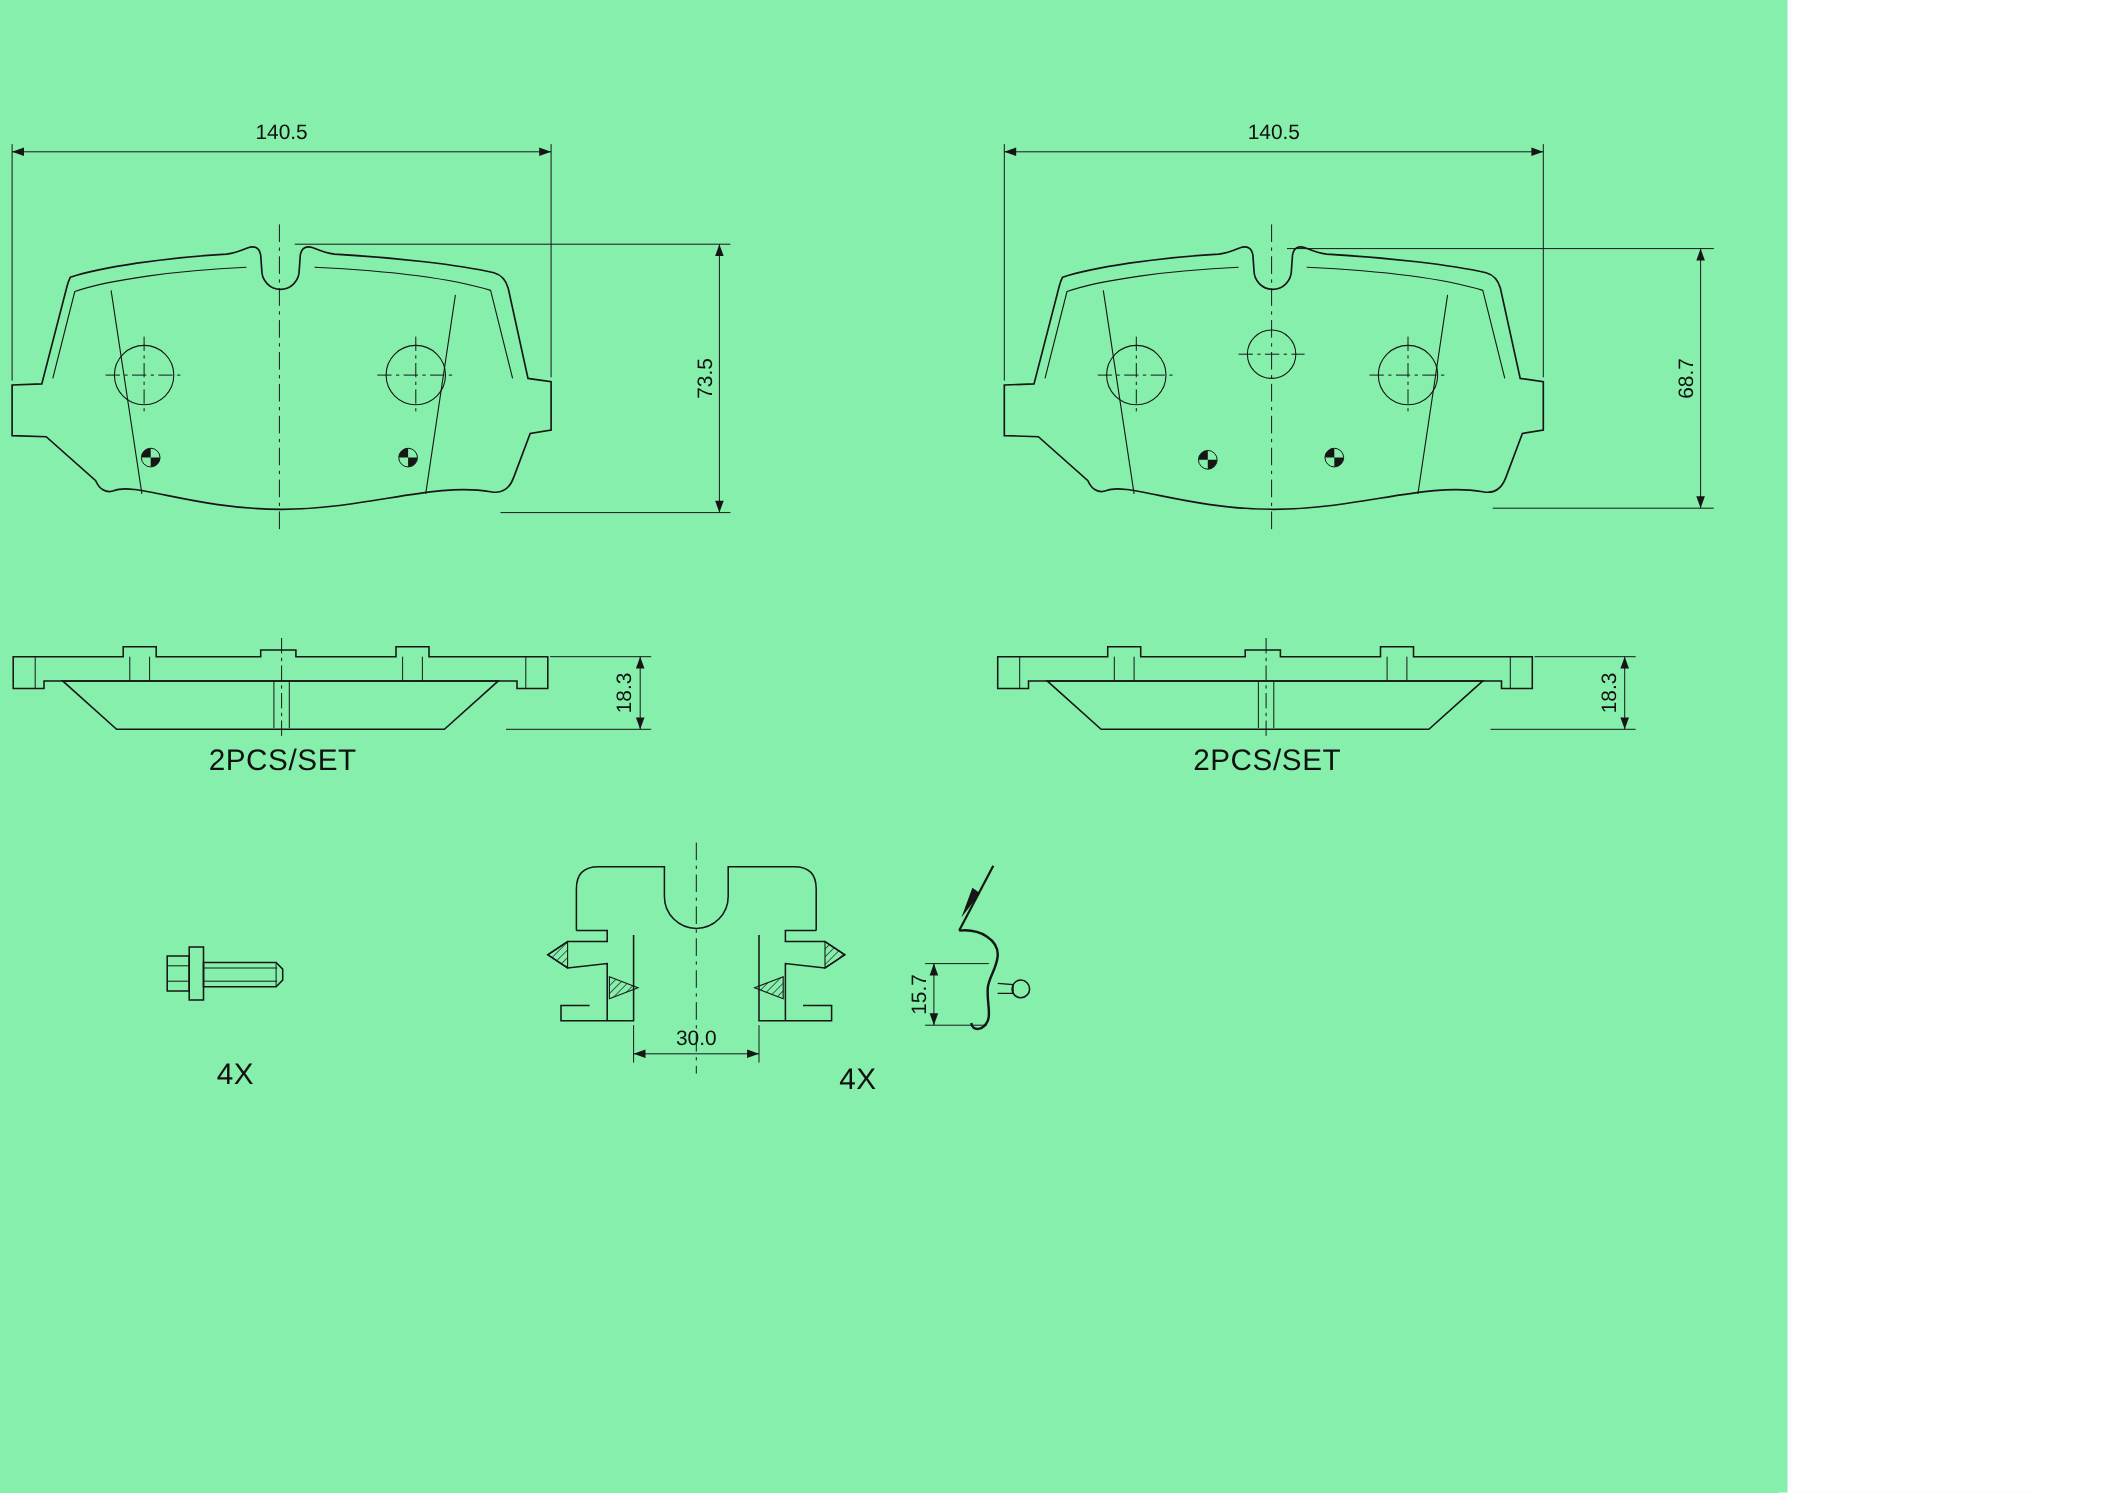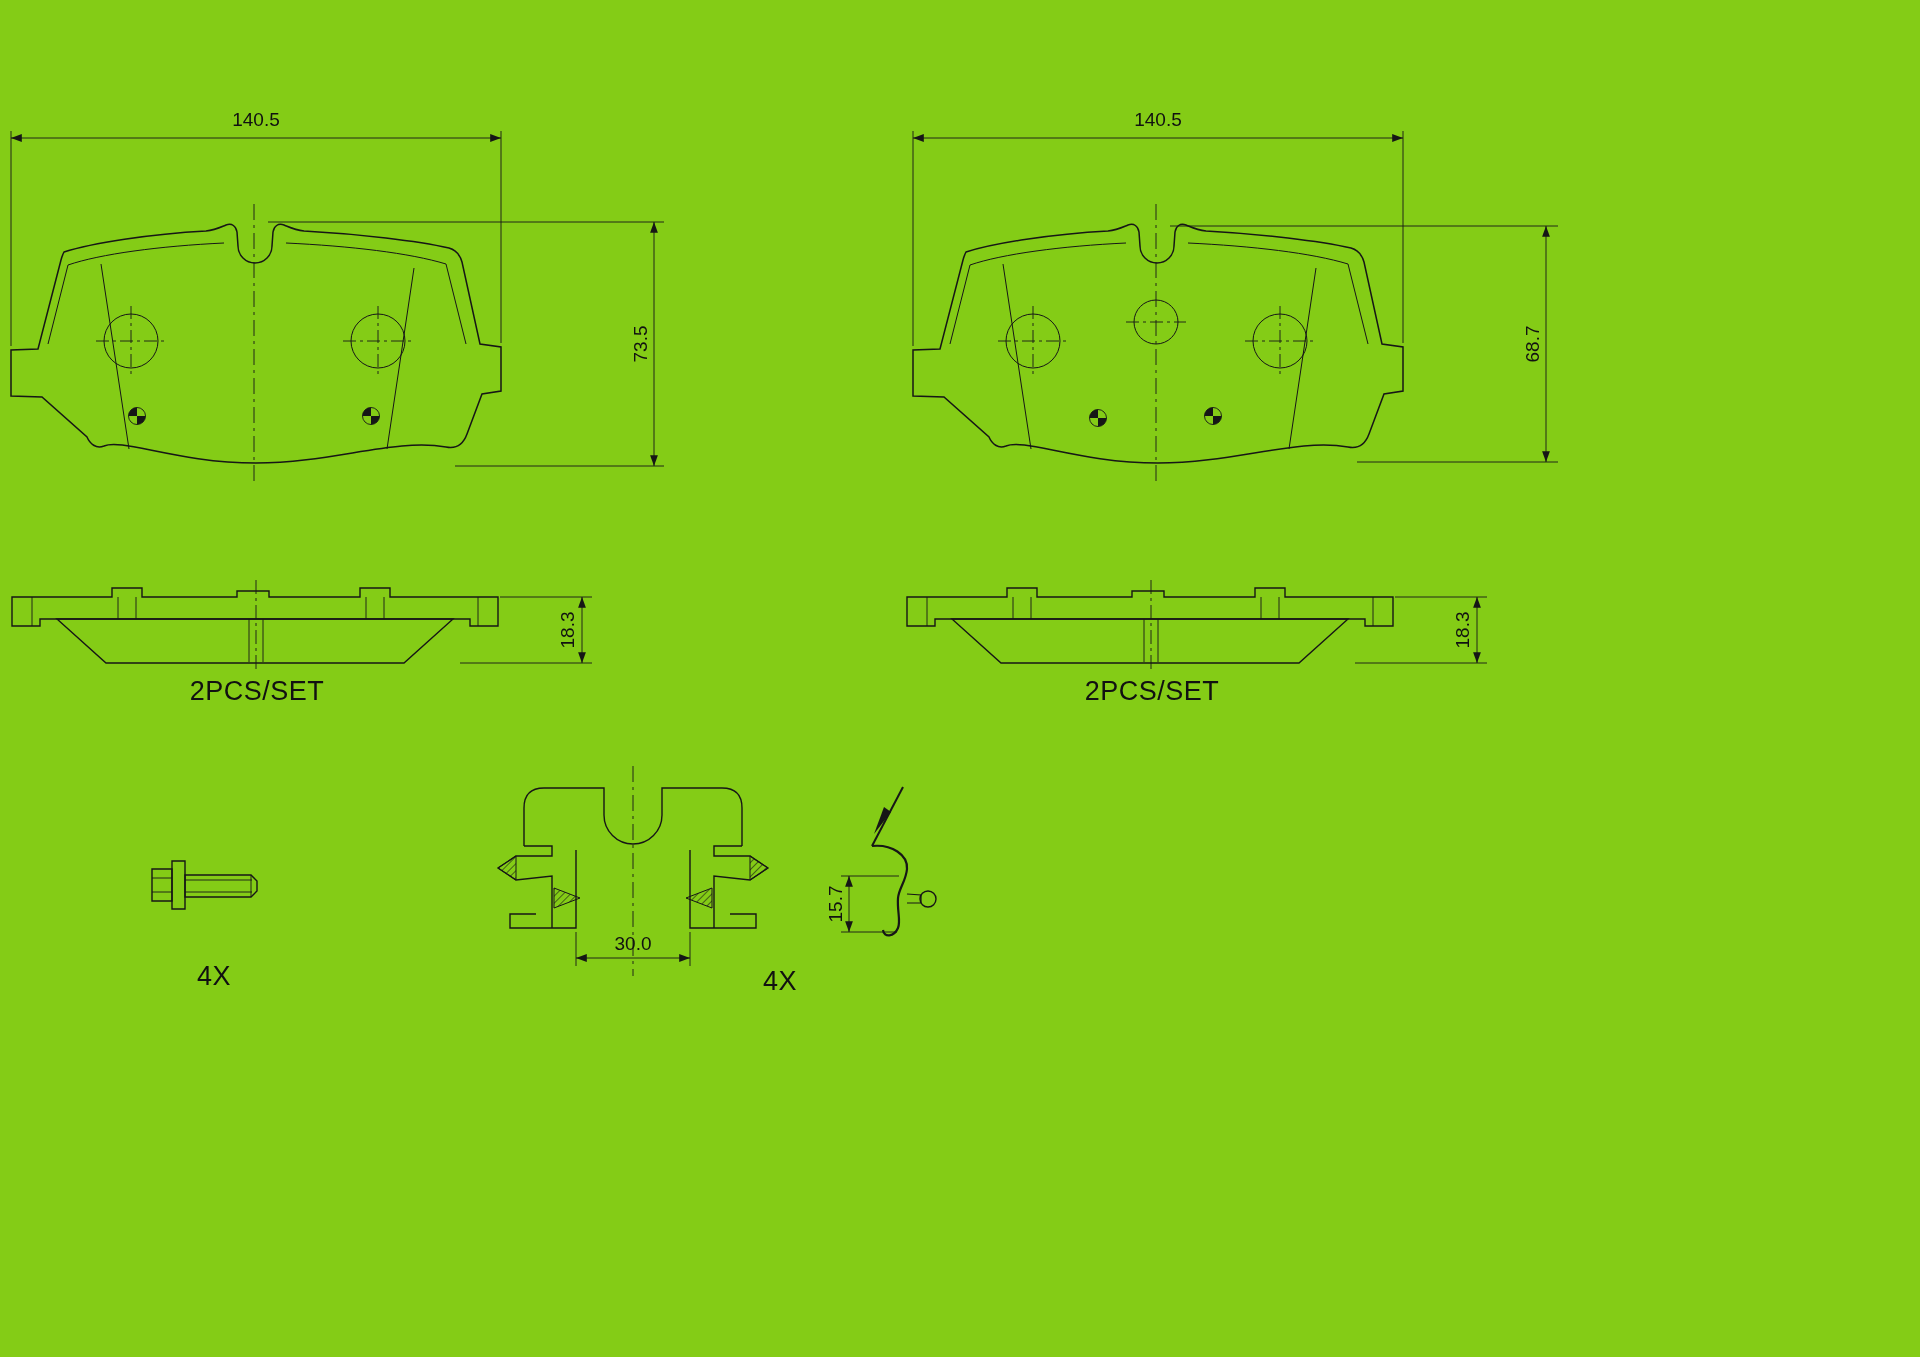--- a/index.html
+++ b/index.html
@@ -3,7 +3,7 @@
 <meta charset="utf-8">
 <style>
   html,body{margin:0;padding:0;background:#ffffff;}
-  .sheet{position:relative;width:1920px;height:1357px;background:#84cc16;overflow:hidden;
+  .sheet{position:relative;width:1625px;height:1357px;background:#86efac;overflow:hidden;
          font-family:"Liberation Sans", sans-serif;}
   svg text{font-family:"Liberation Sans", sans-serif;fill:#111;}
   .dim-text{font-size:19px;}

